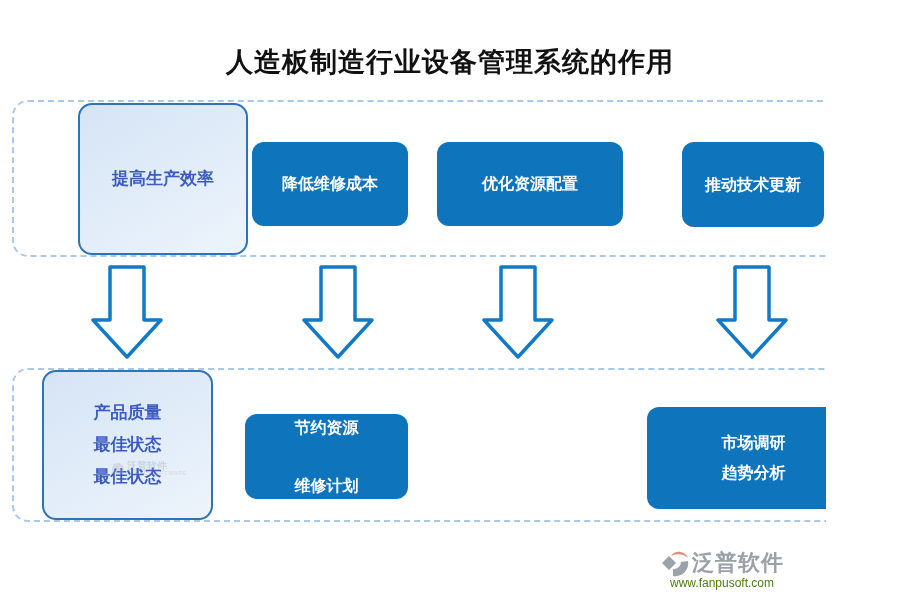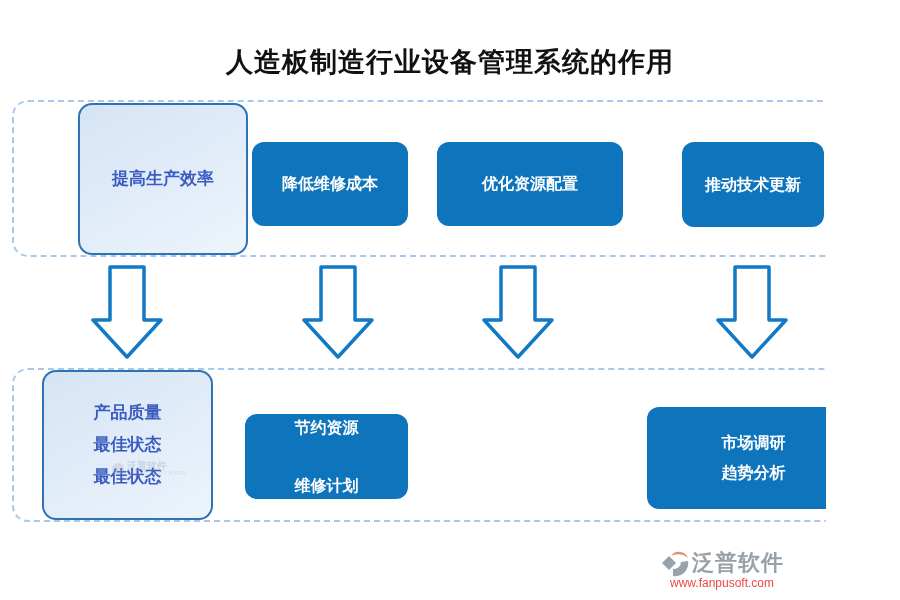--- a/index.html
+++ b/index.html
@@ -37,7 +37,7 @@
   }
   .footer-top{display:flex;align-items:center;justify-content:center;gap:2px;}
   .brand{font-size:22px;font-weight:700;color:#98a0a8;letter-spacing:1px;}
-  .site-url{font-size:12px;color:#ef4444;font-family:"Liberation Sans",sans-serif;margin-top:-2px;}
+  .site-url{font-size:12px;color:#4d7c0f;font-family:"Liberation Sans",sans-serif;margin-top:-2px;}
   .watermark{
     position:absolute;left:112px;top:461px;opacity:0.28;display:flex;align-items:center;gap:3px;
     pointer-events:none;

